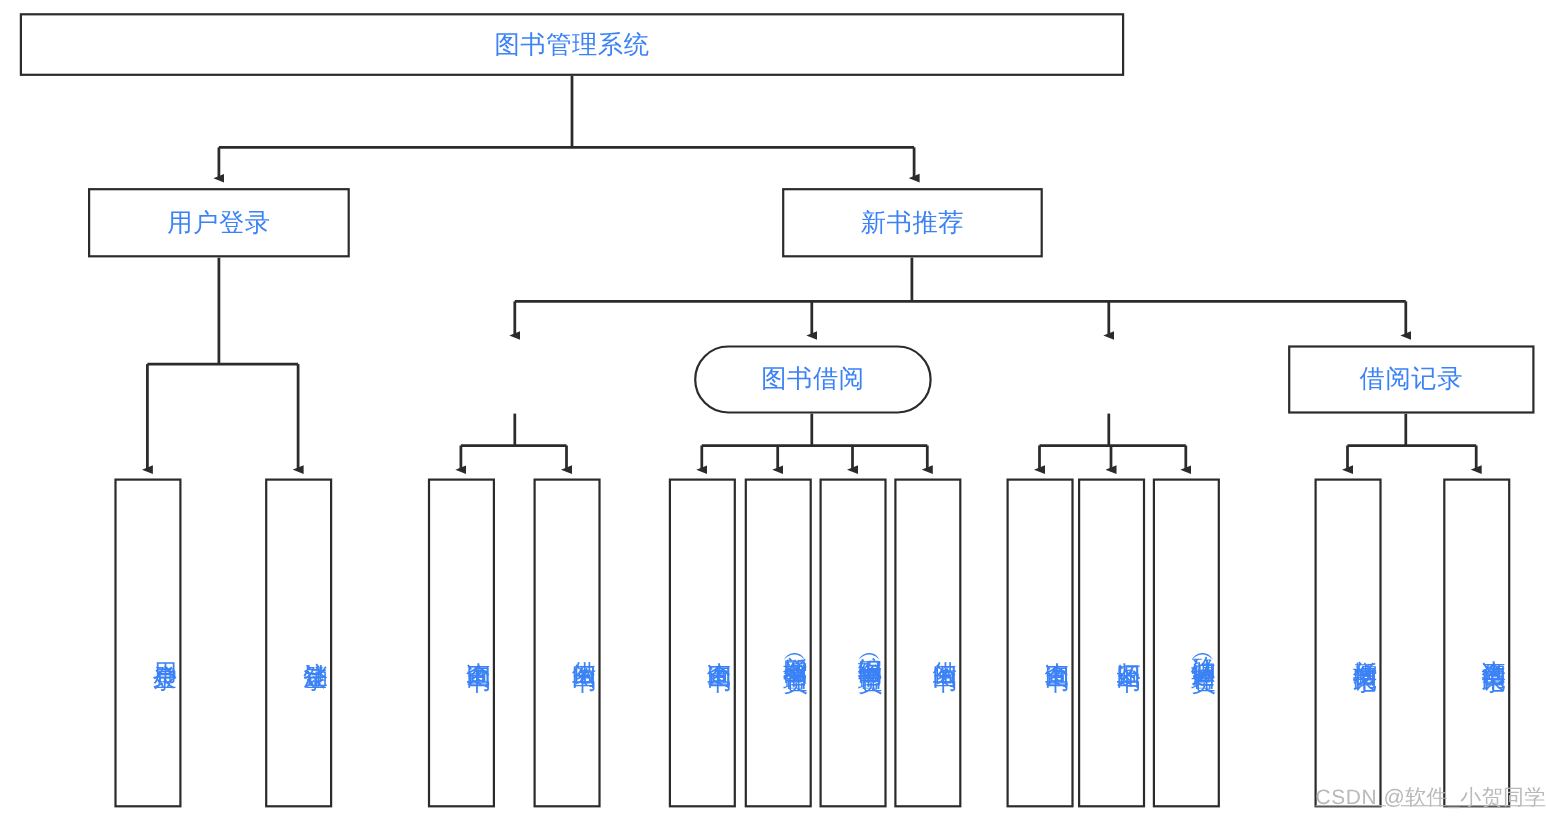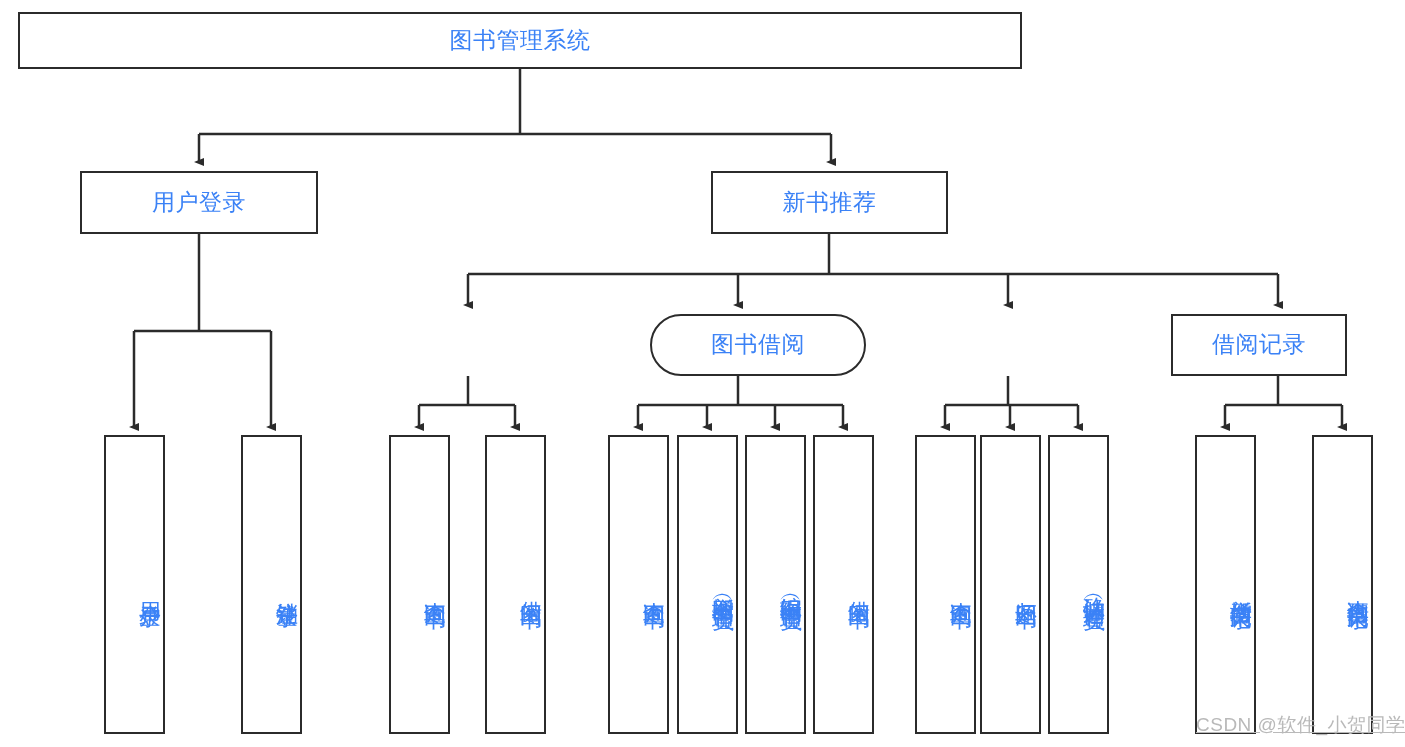--- a/index.html
+++ b/index.html
@@ -129,7 +129,7 @@
     <span class="txt">新书推荐</span>
   </div>
 
-  <div class="node h" style="left:650px; top:314px; width:216px; height:62px;border-radius:31px;">
+  <div class="node h" style="left:631px; top:314px; width:216px; height:62px;border-radius:31px;">
     <span class="txt">图书借阅</span>
   </div>
   <div class="node h" style="left:1171px; top:314px; width:176px; height:62px;">

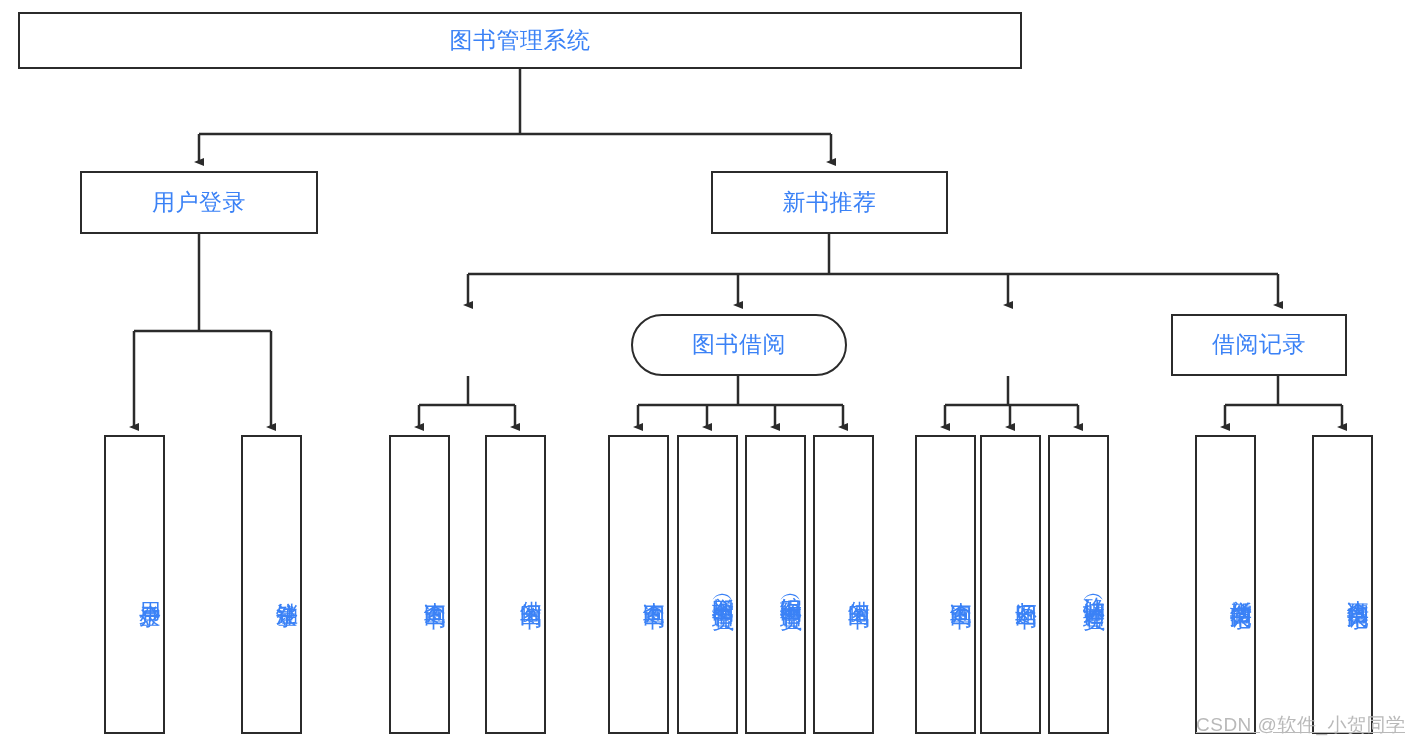--- a/index.html
+++ b/index.html
@@ -132,7 +132,7 @@
   <div class="node h" style="left:631px; top:314px; width:216px; height:62px;border-radius:31px;">
     <span class="txt">图书借阅</span>
   </div>
-  <div class="node h" style="left:1171px; top:314px; width:176px; height:62px;">
+  <div class="node h" style="left:1171px; top:314px; width:224px; height:62px;">
     <span class="txt">借阅记录</span>
   </div>
 

